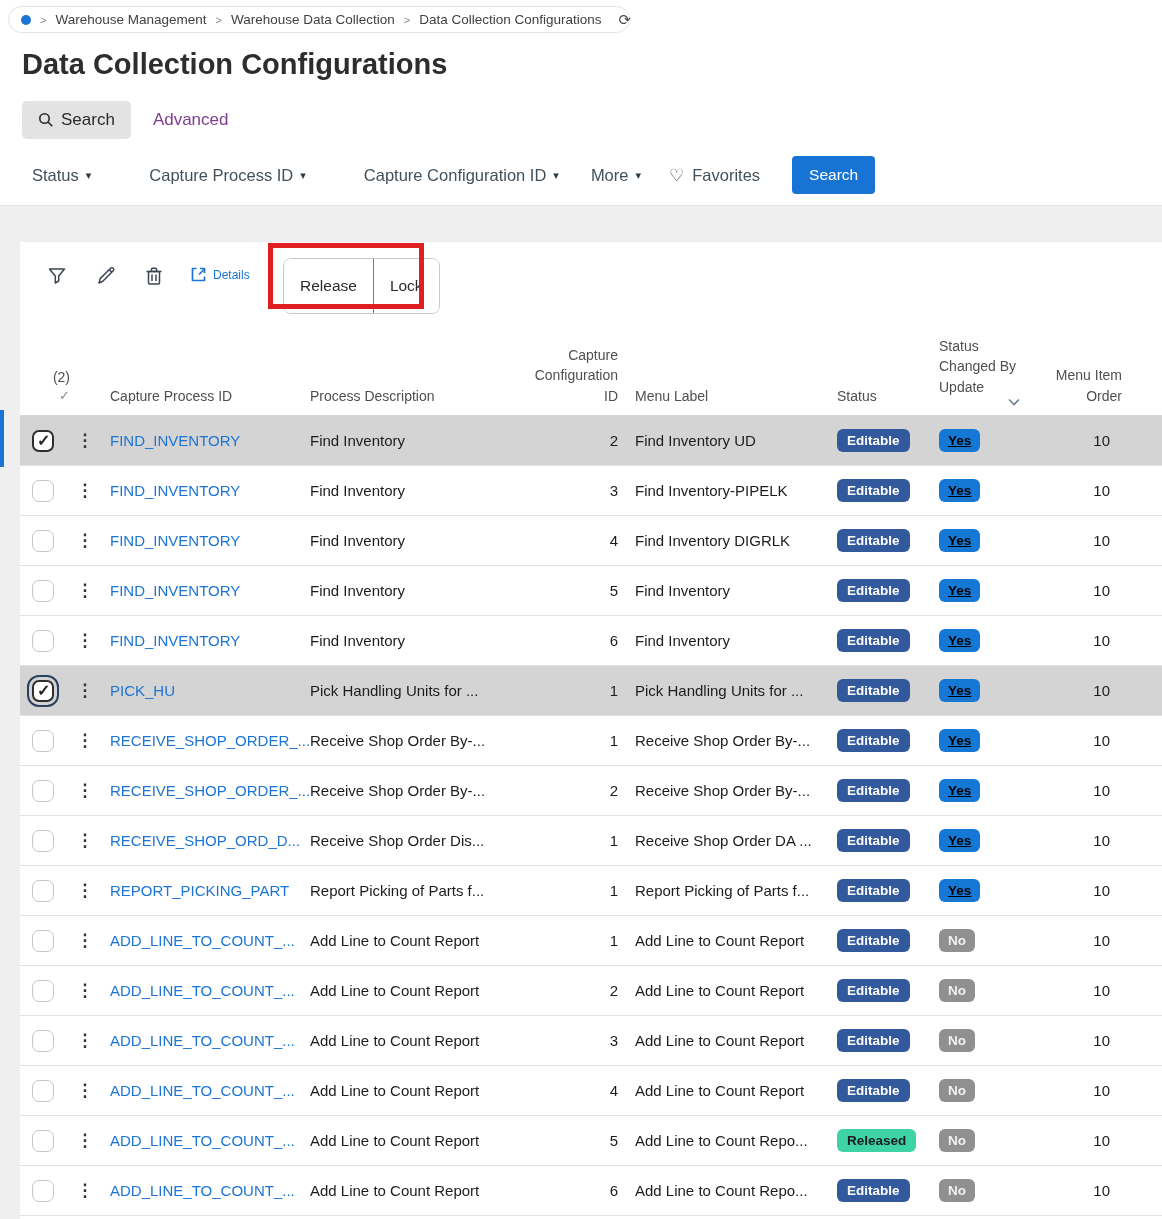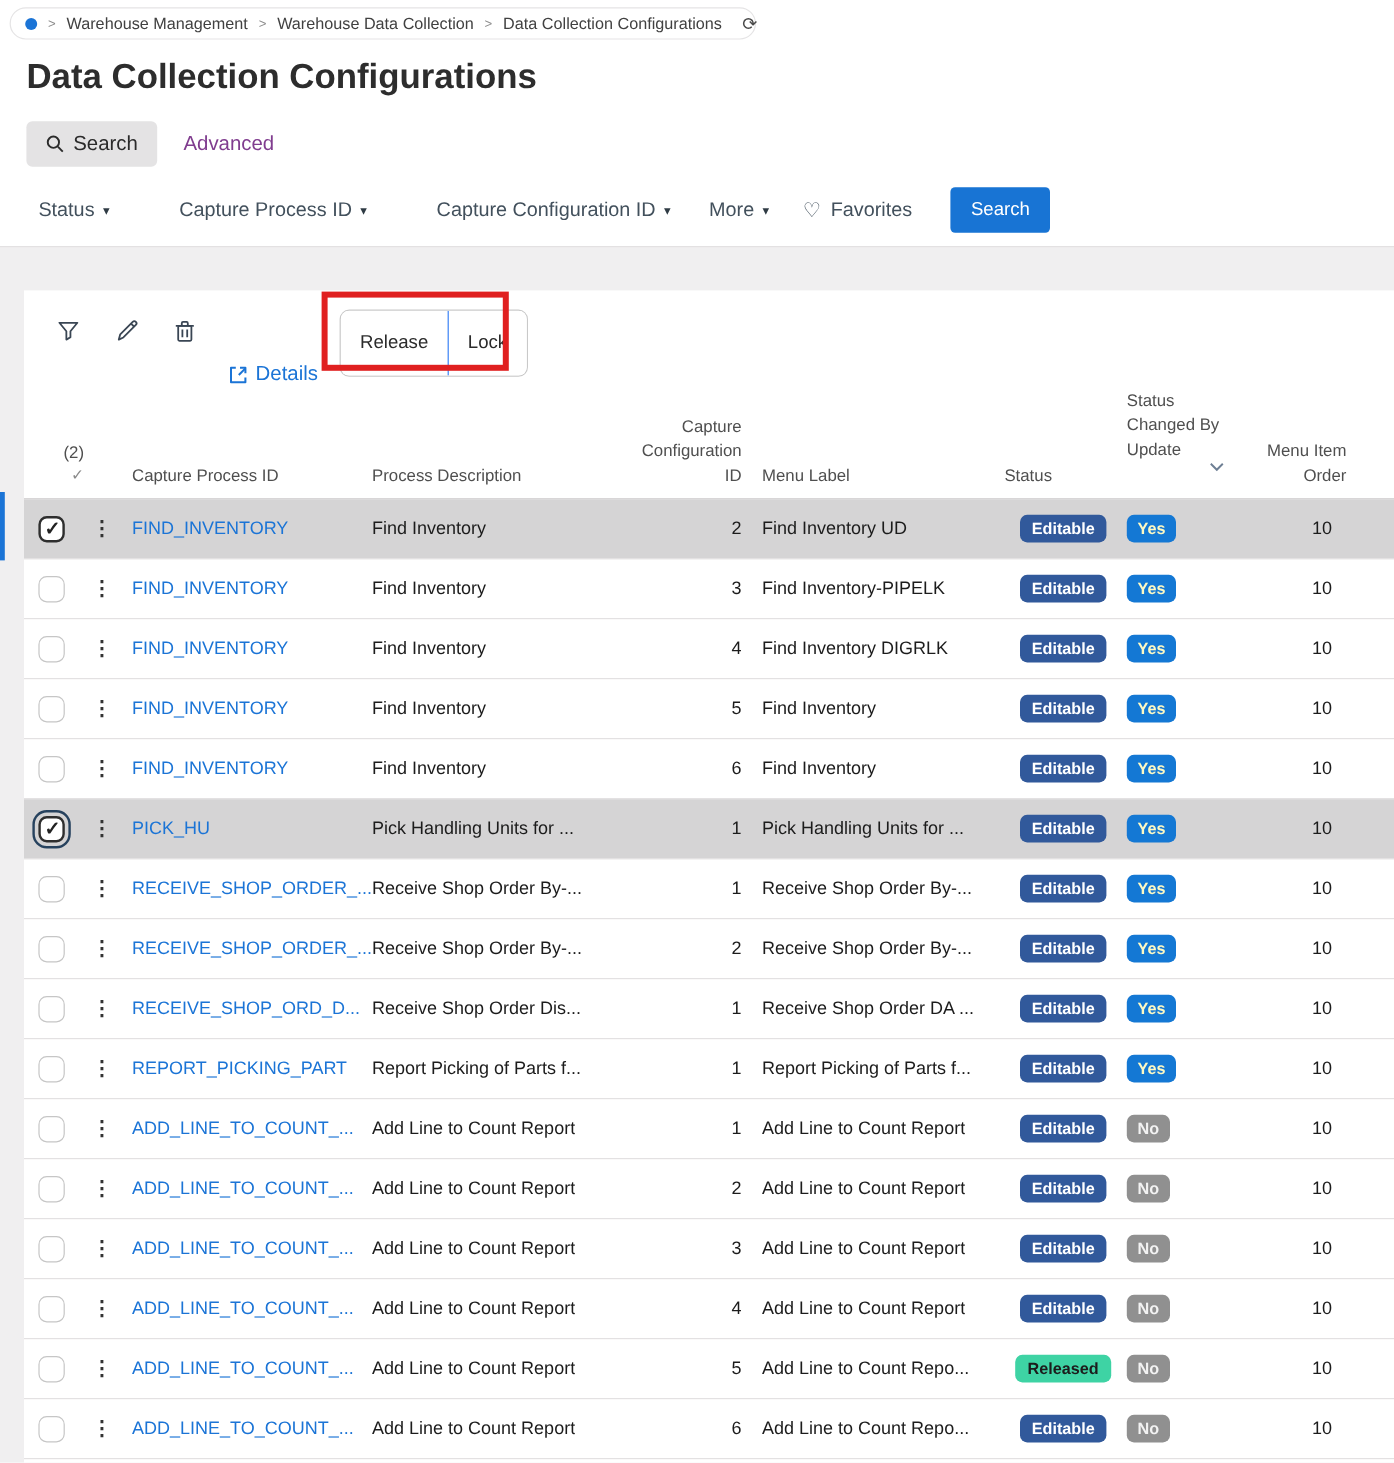--- a/index.html
+++ b/index.html
@@ -44,7 +44,7 @@
   .tb-icon { position:absolute; top:24px; width:20px; height:20px; color:#3a4654; cursor:pointer; }
   .tb-funnel { left:27px; } .tb-pencil { left:76px; } .tb-trash { left:124px; }
   .tb-details { position:absolute; left:170px; top:24px; display:flex; align-items:center; gap:6px;
-    color:#1b74d6; font-size:17px; cursor:pointer;margin-top:36px; }
+    color:#1b74d6; font-size:12px; cursor:pointer; }
   .btn-group { position:absolute; left:263px; top:16px; height:56px; display:inline-flex;
     background:#fff; border:1px solid #c9c9c9; border-radius:8px; overflow:hidden; }
   .btn-group button { background:#fff; border:none; font-family:inherit; font-size:15.5px; color:#2b2b2b;

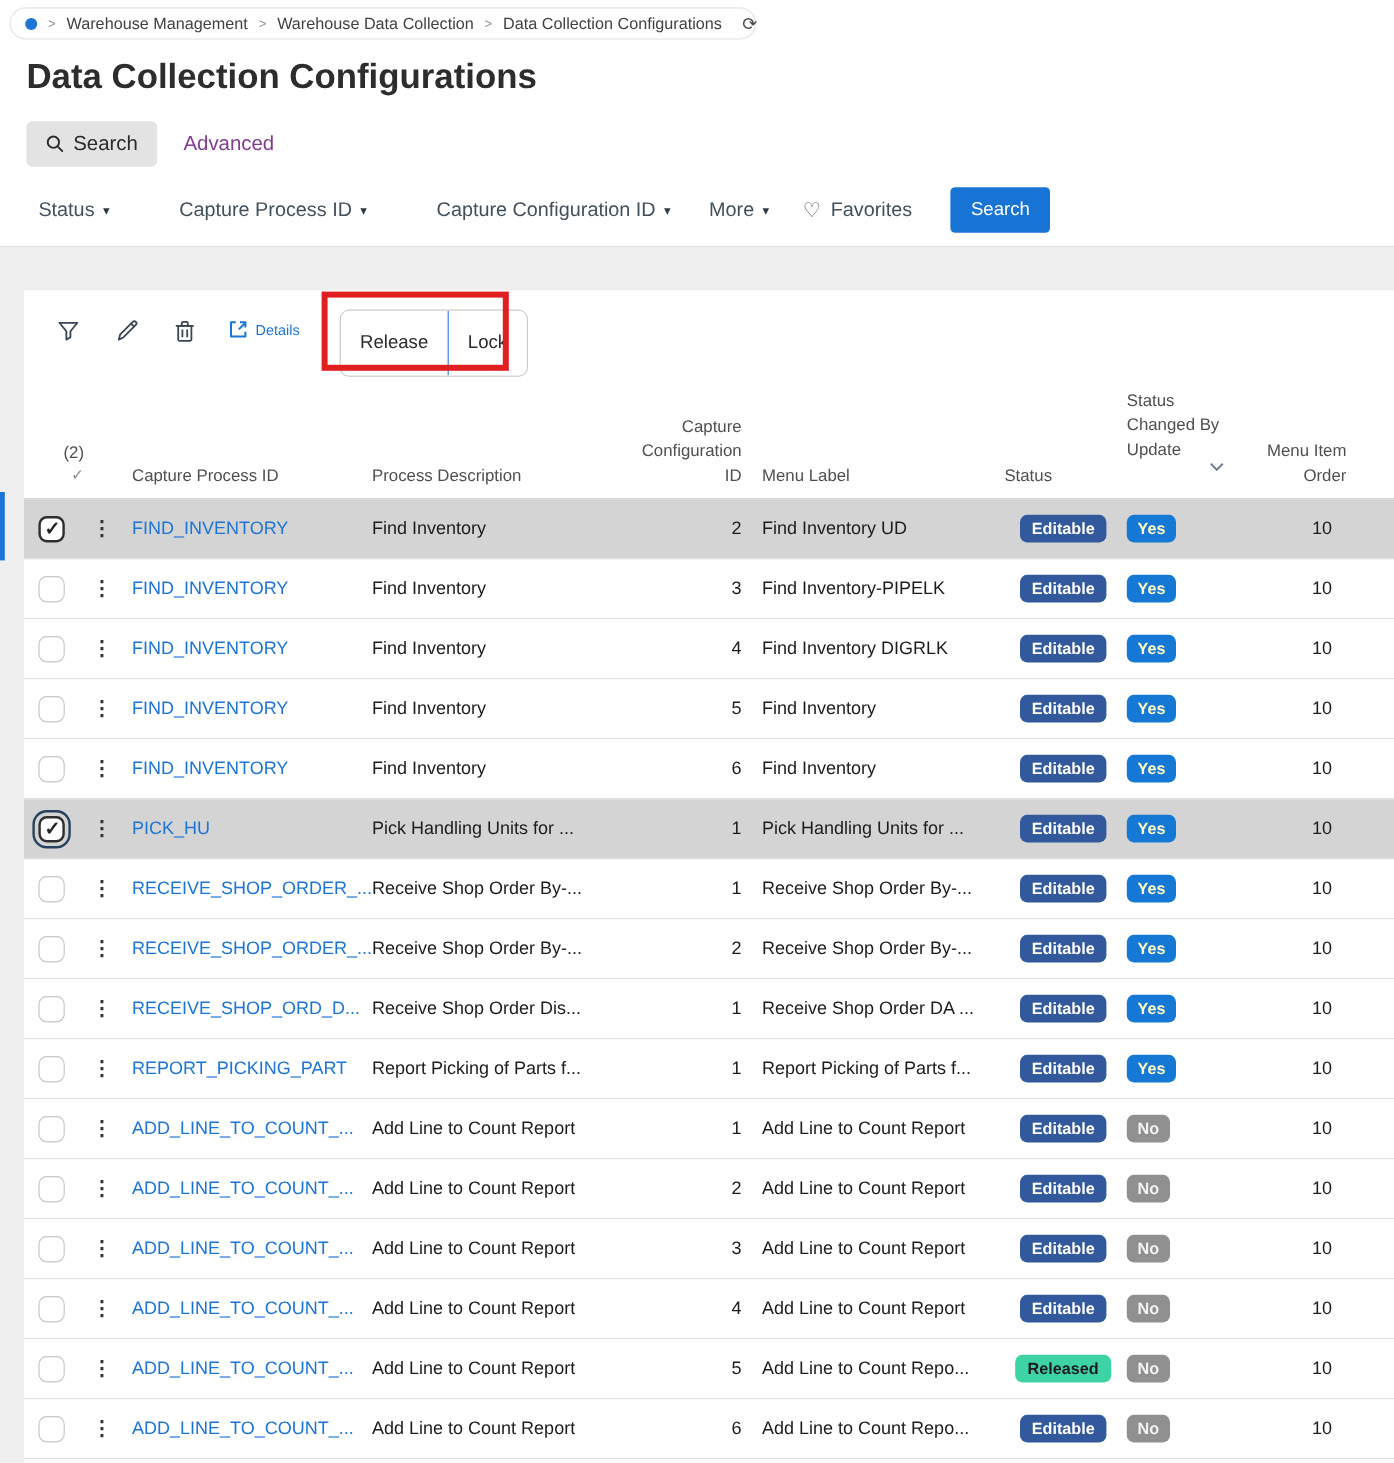--- a/index.html
+++ b/index.html
@@ -64,7 +64,7 @@
   .hc-sel .cnt { font-size:14px; color:#4f4f4f; }
   .hc-sel .chk { color:#8a8a8a; font-size:13px; margin-left:2px; }
   .hc3 { padding-left:10px; } .hc6 { padding-left:17px; } .hc7 { padding-left:2px; }
-  .hc8 { flex-direction:column; align-items:flex-start; justify-content:center; padding-left:4px; }
+  .hc8 { flex-direction:column; align-items:flex-start; justify-content:flex-end; padding-left:4px; }
   .hc8 .sort { margin-left:14px; margin-top:1px; color:#6e7f94; height:8px; }
   .hc9 { padding-right:40px; }
 

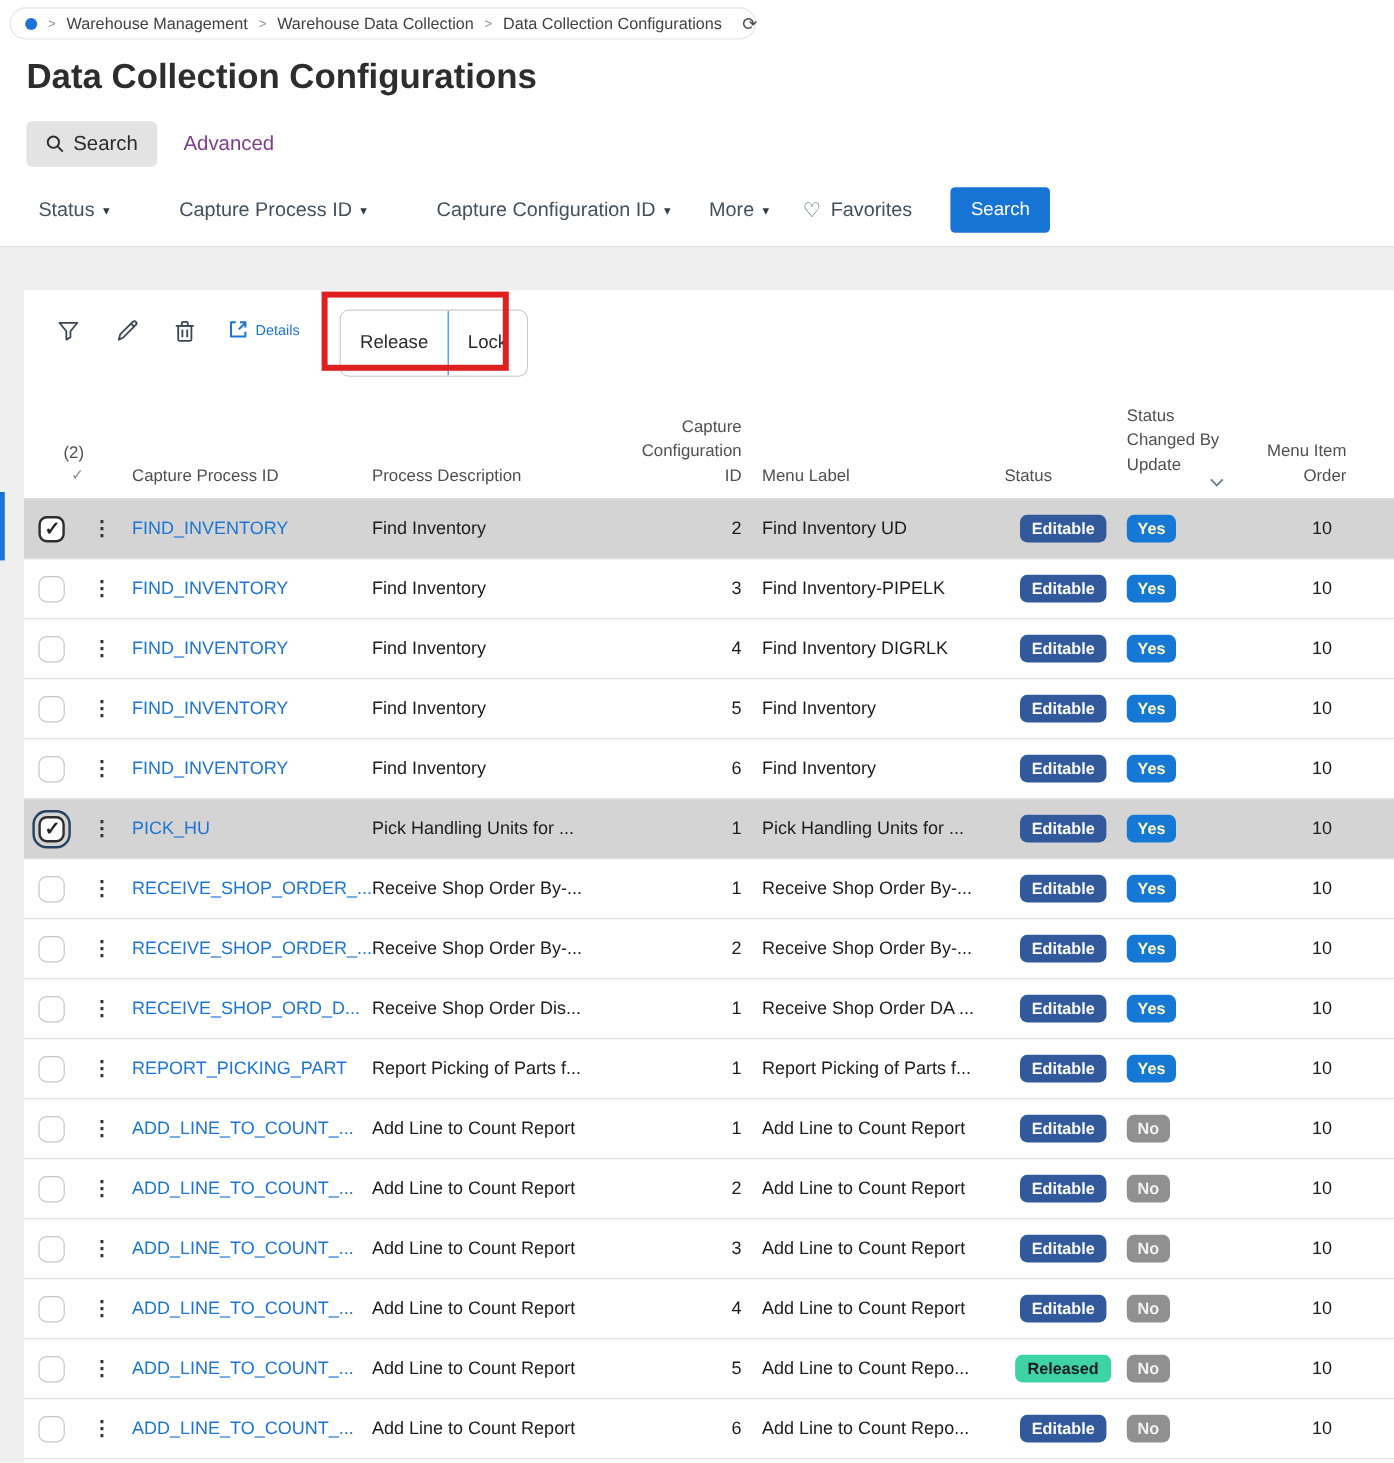--- a/index.html
+++ b/index.html
@@ -76,7 +76,7 @@
   .c3 { padding-left:10px; }
   .c5 { justify-content:flex-end; }
   .c6 { padding-left:17px; }
-  .c7 { padding-left:2px;justify-content:center; }
+  .c7 { padding-left:2px; }
   .c8 { padding-left:4px; }
   .c9 { justify-content:flex-end; padding-right:52px; }
   .kebab { font-size:17px; color:#333; font-weight:700; cursor:pointer; line-height:1; }

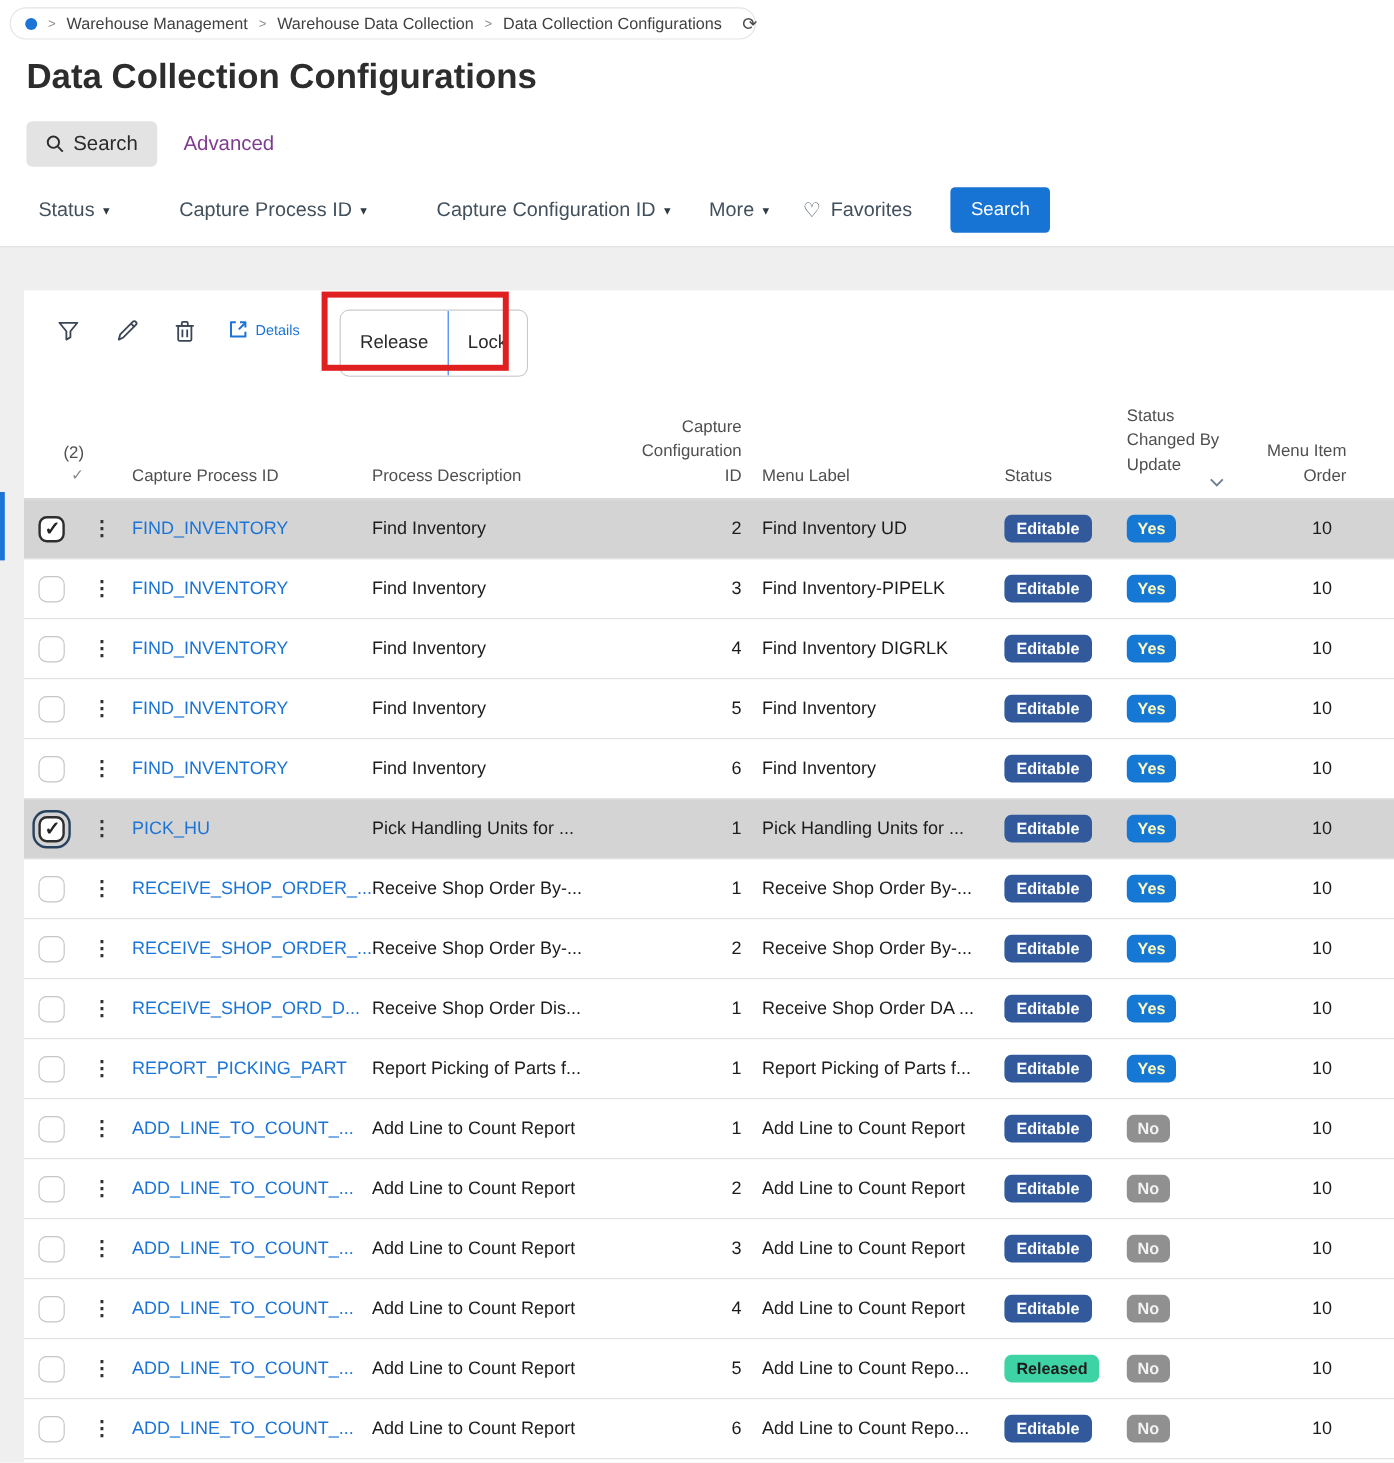--- a/index.html
+++ b/index.html
@@ -94,7 +94,7 @@
     font-weight:700; line-height:1.15; }
   .badge-editable { background:#31599b; color:#fff; }
   .badge-released { background:#3ed3a4; color:#1c1c1c; }
-  .badge-yes { background:#1478d4; color:#fef9c3; padding:4px 9px; }
+  .badge-yes { background:#1478d4; color:#000000; padding:4px 9px;text-decoration:underline; }
   .badge-no { background:#909090; color:#f2f2f2; padding:4px 9px; }
 
   .left-blue-bar { position:absolute; left:0; top:410px; width:4px; height:57px; background:#1b74d6; z-index:4; }

